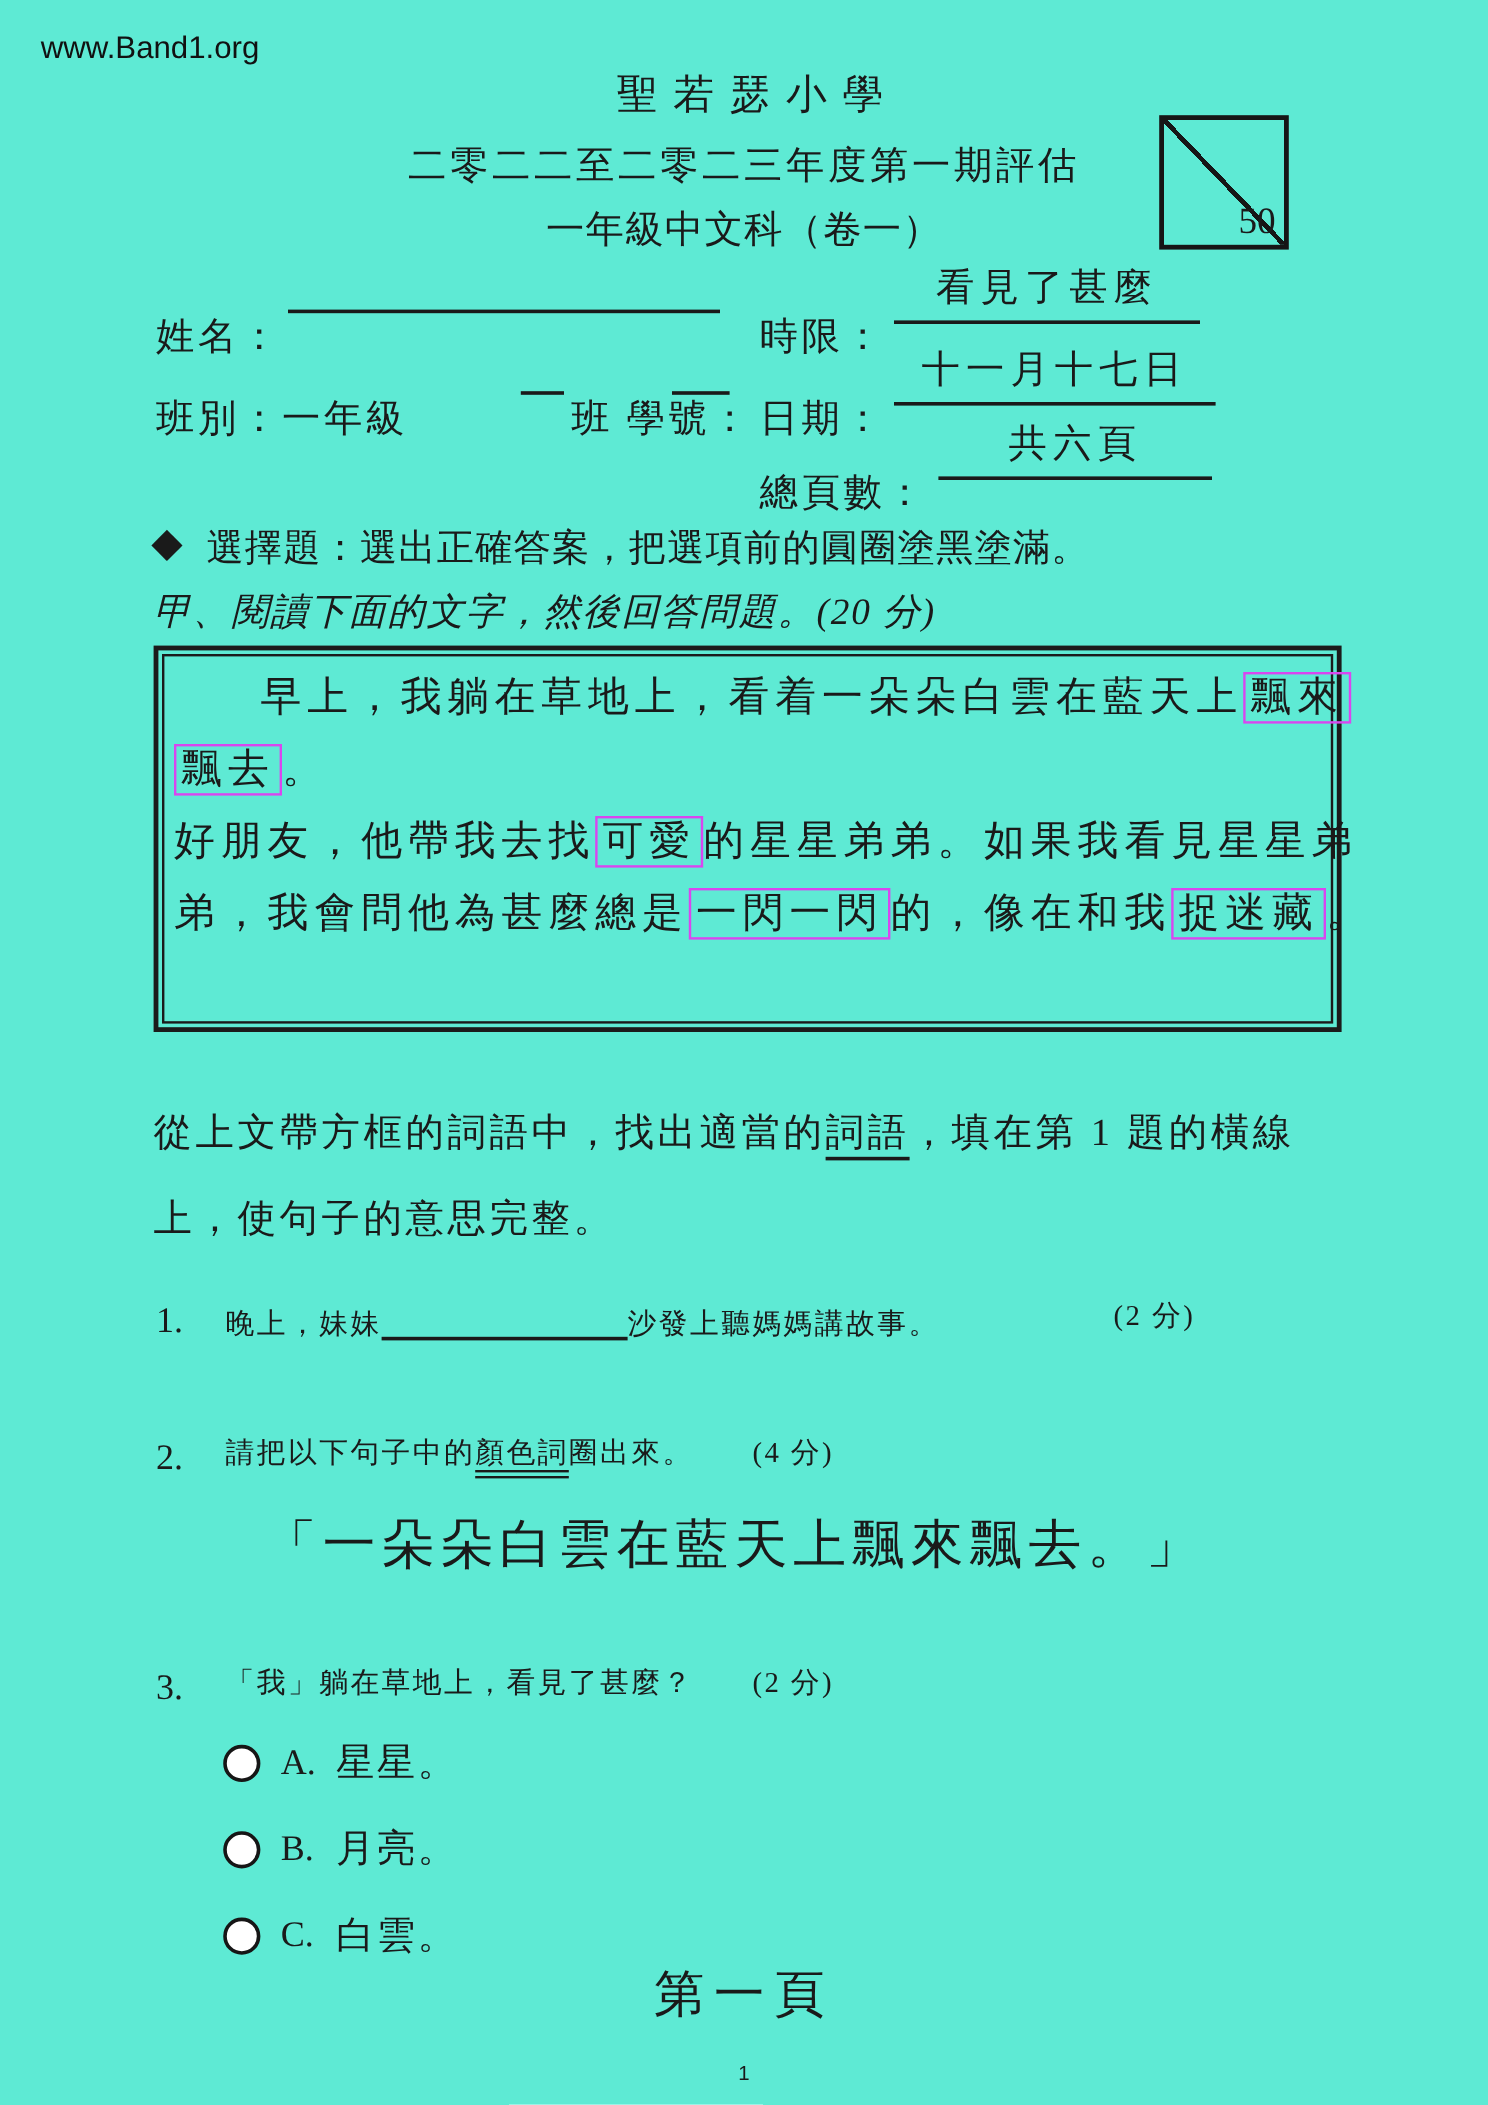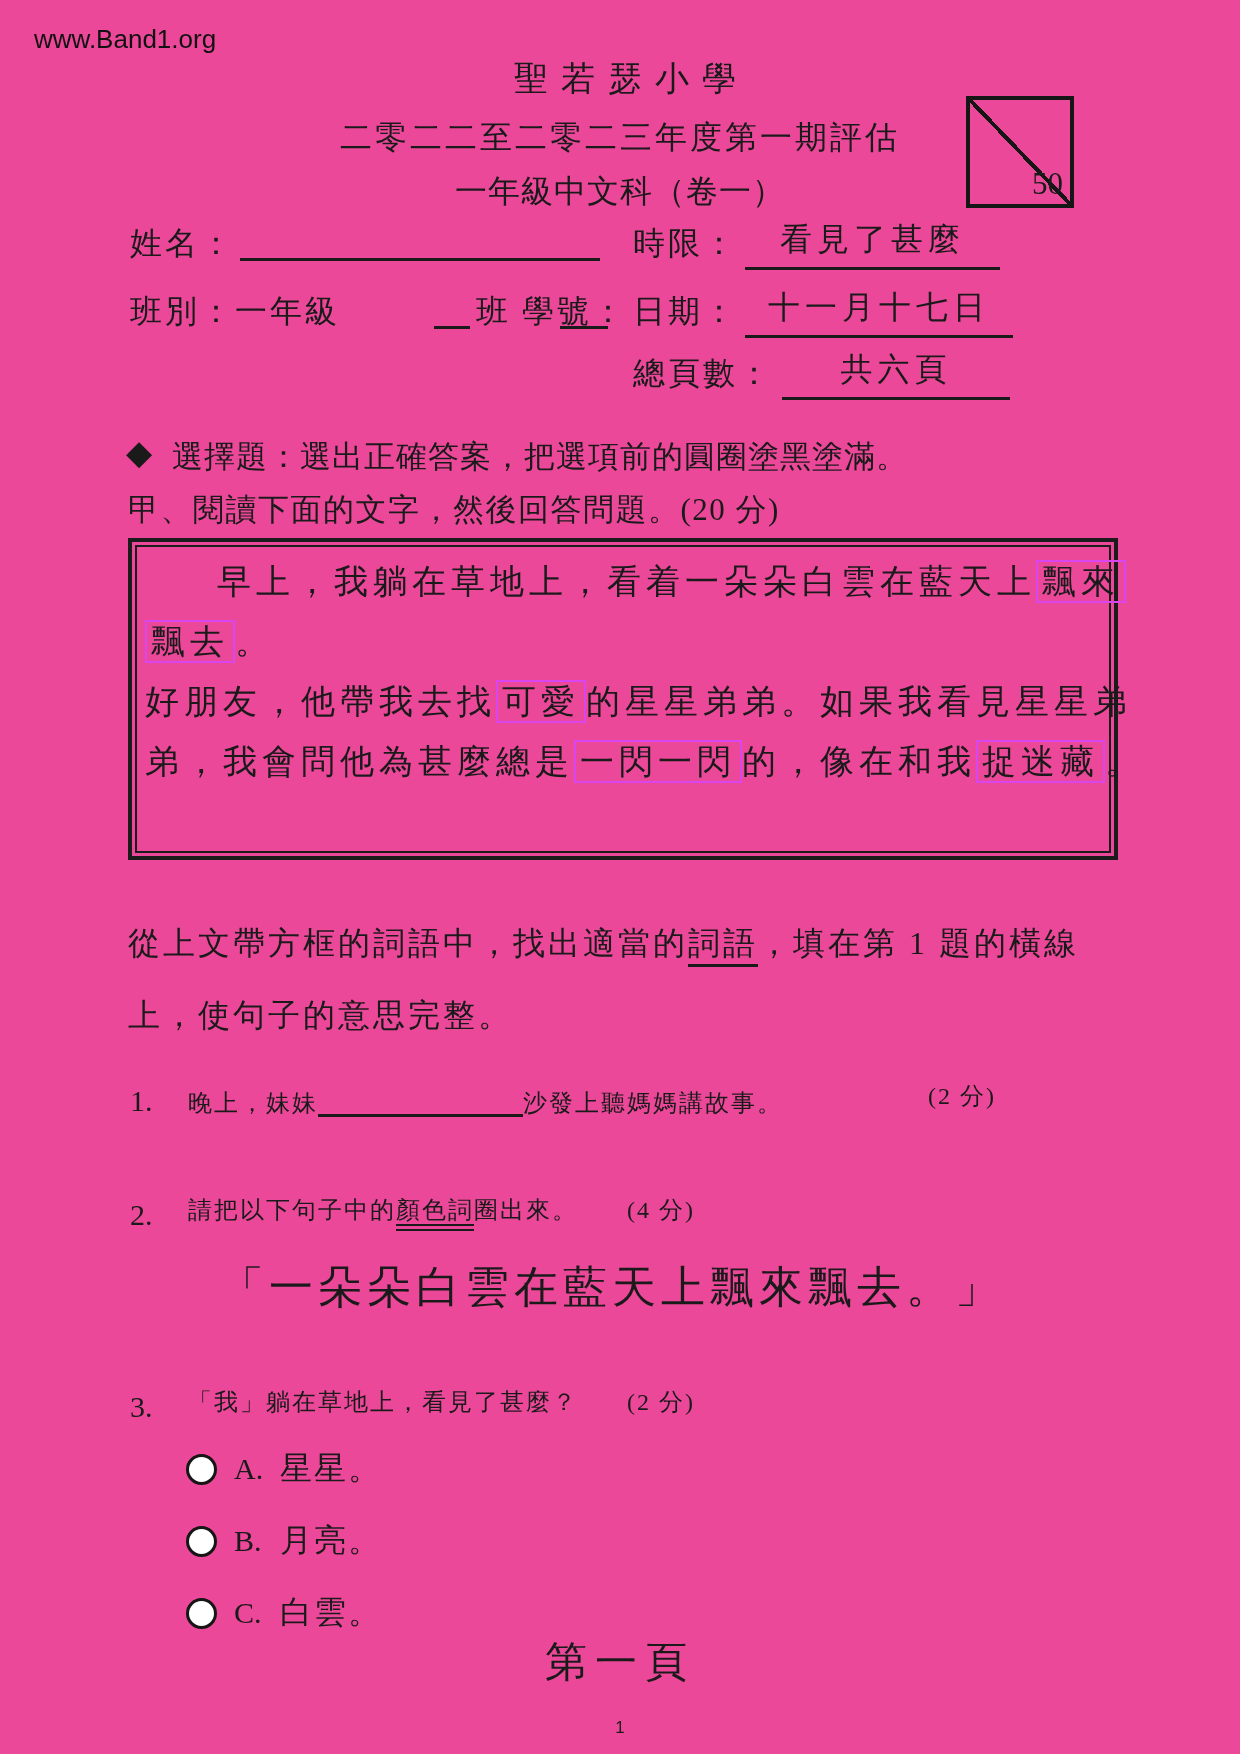--- a/index.html
+++ b/index.html
@@ -7,7 +7,7 @@
     position:relative;
     width:1240px; height:1754px;
     margin:0 auto;
-    background:#ec4899;
+    background:#5eead4;
     color:#1a1a1a;
     font-family:"Liberation Serif","DejaVu Serif",serif;
     overflow:hidden;

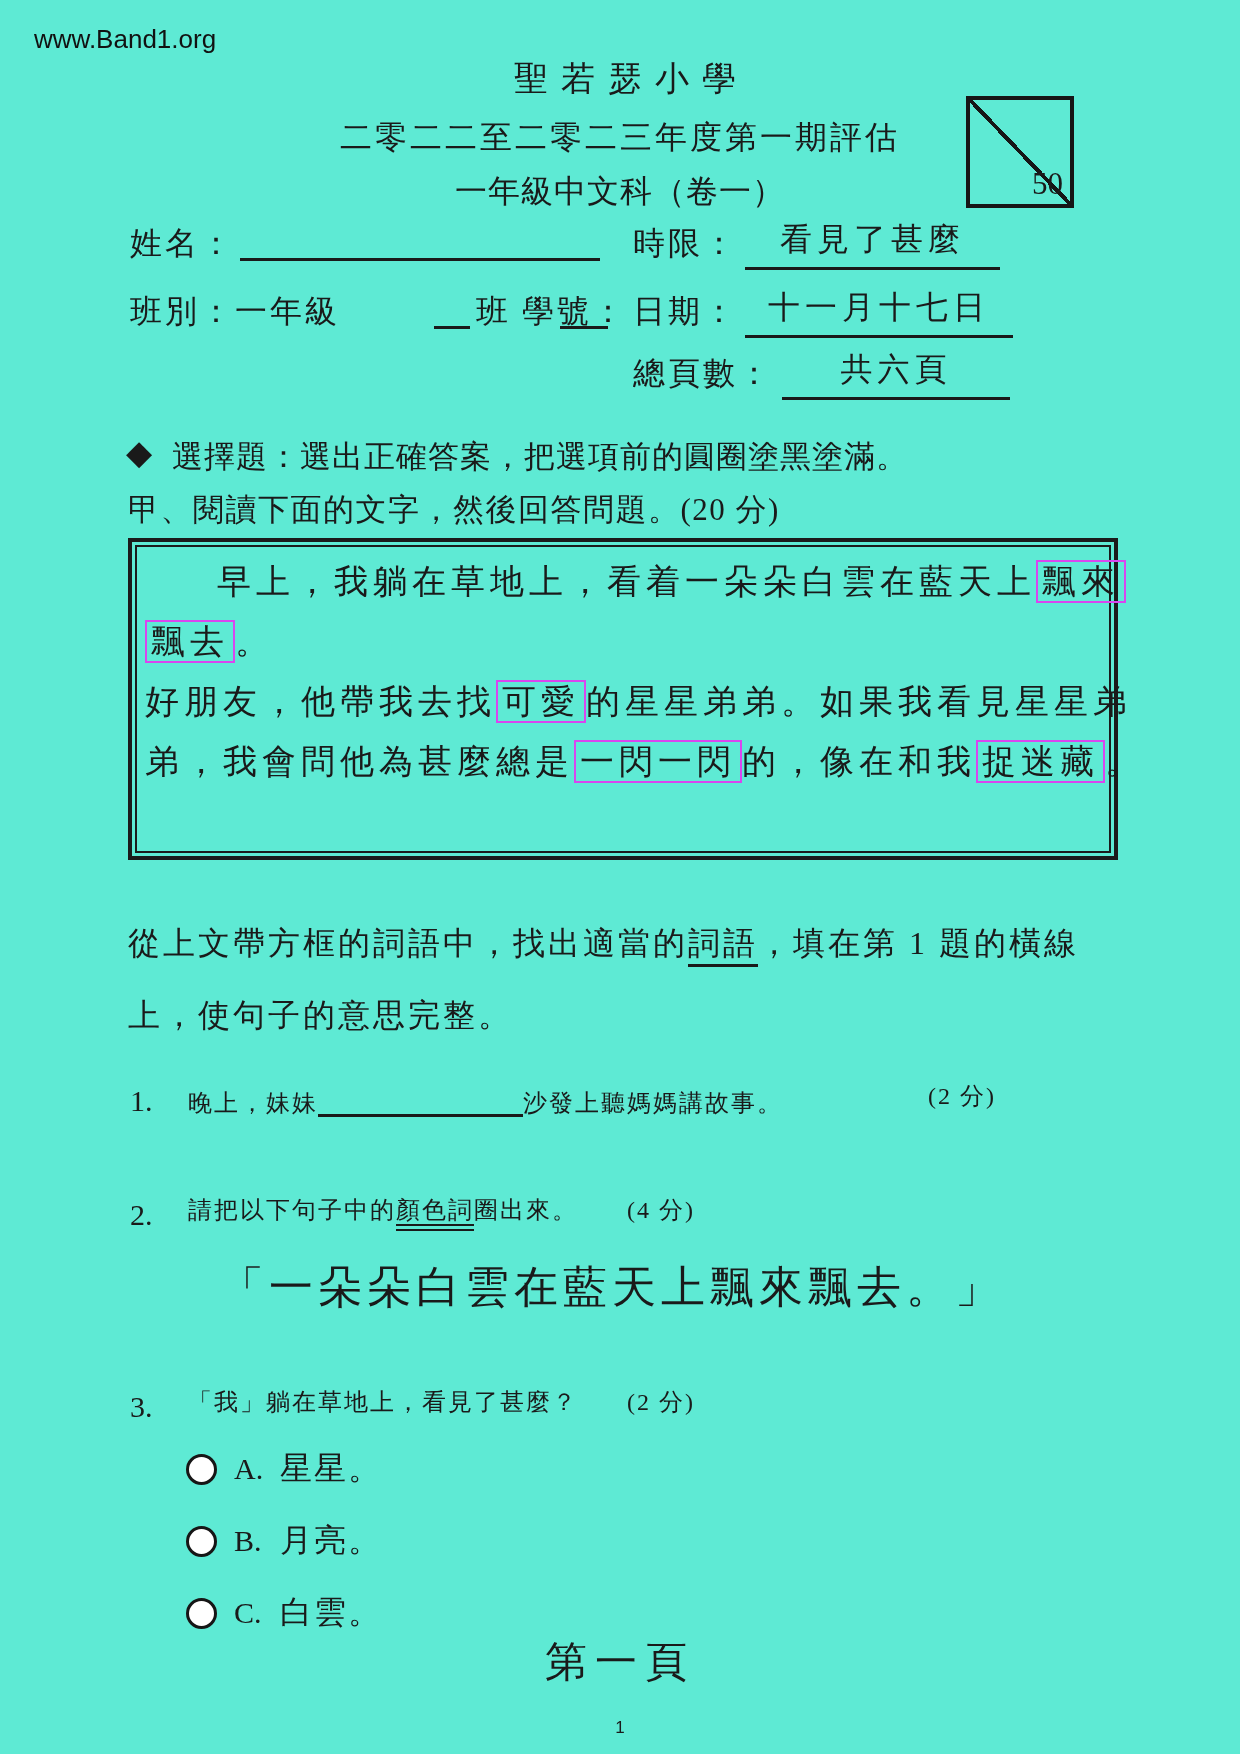--- a/index.html
+++ b/index.html
@@ -35,7 +35,7 @@
     position:absolute; right:7px; bottom:2px;
     font-size:31px; font-family:"Liberation Serif",serif;
   }
-  .lbl { font-size:32px; letter-spacing:3px; }
+  .lbl { font-size:32px; letter-spacing:3px;margin-top:37px; }
   .blank {
     display:inline-block;
     border-bottom:3px solid #1a1a1a;

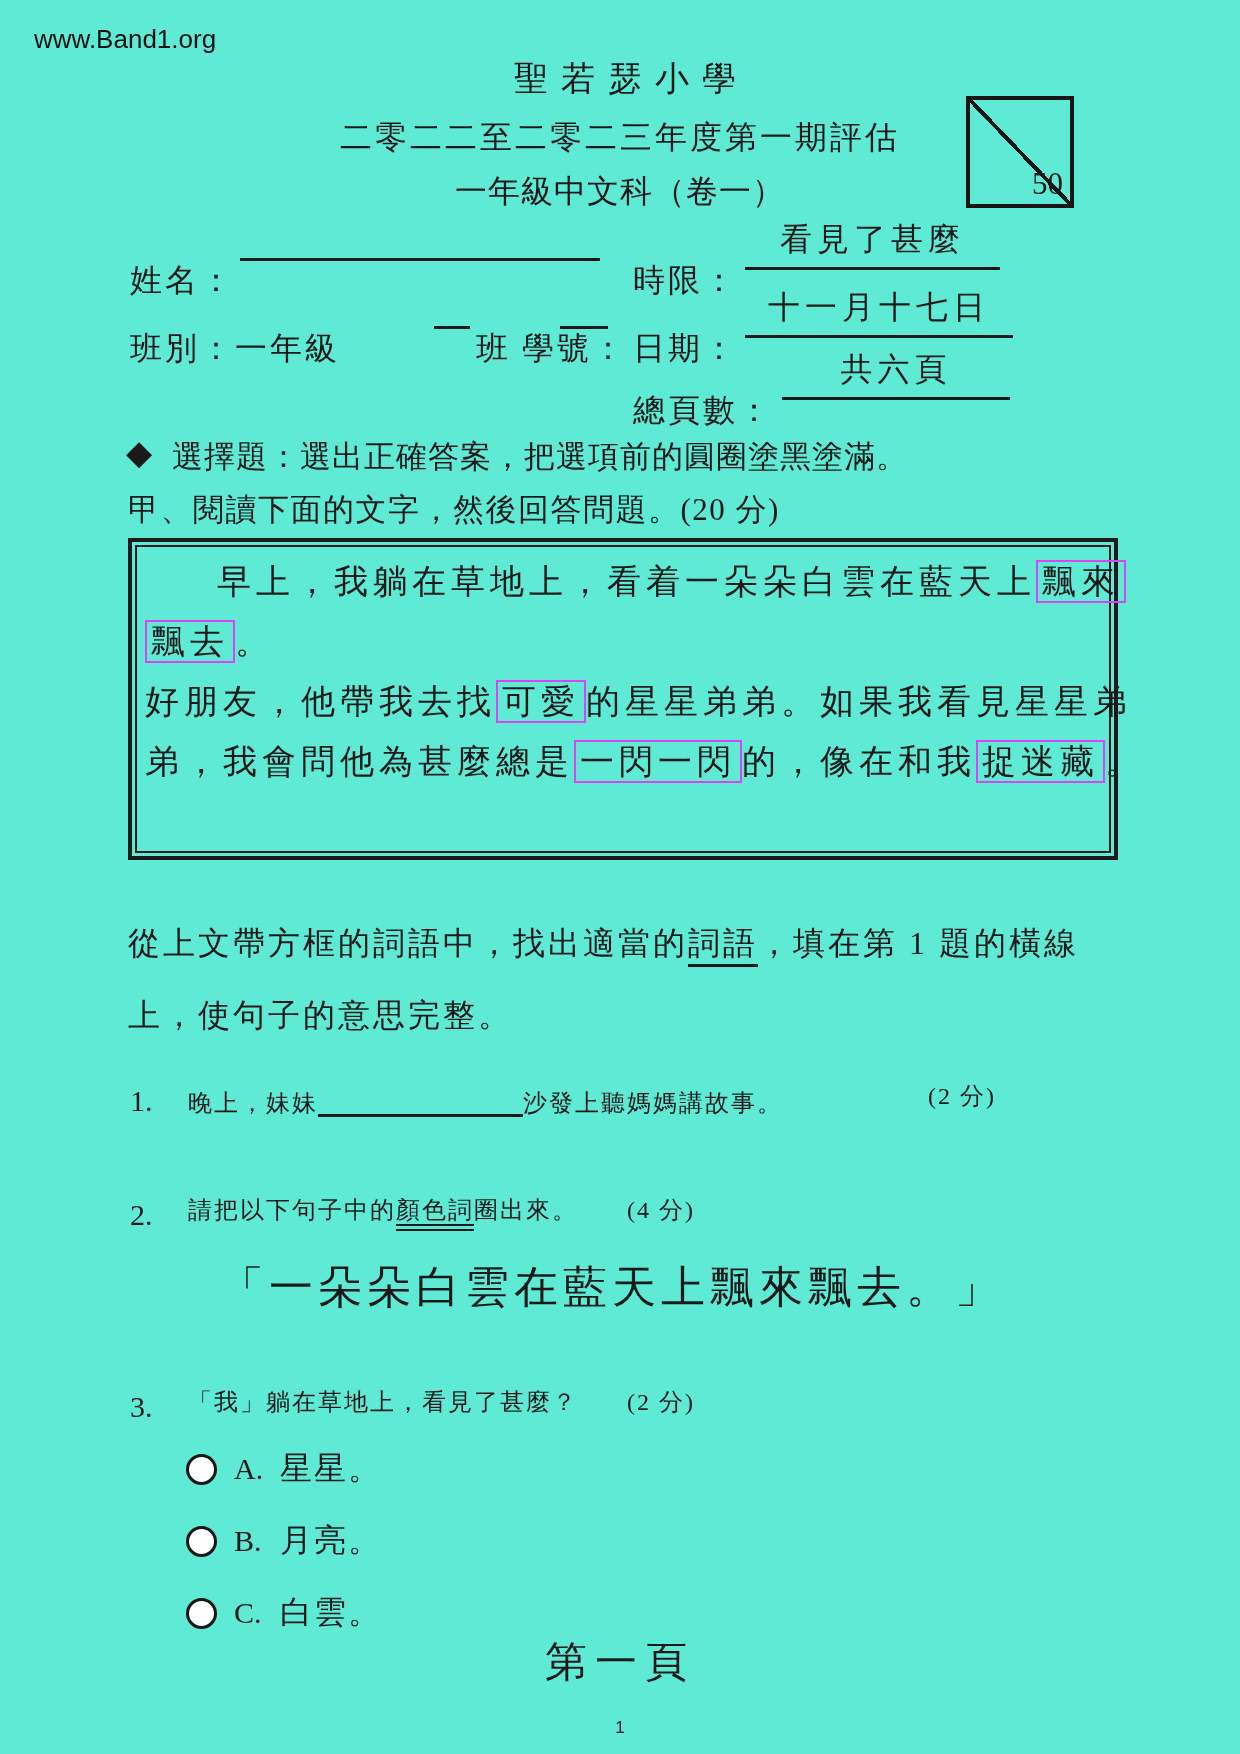--- a/index.html
+++ b/index.html
@@ -52,7 +52,7 @@
   }
   .bullet { left:126px; top:432px; font-size:34px; }
   .mcline { left:172px; top:436px; font-size:31px; letter-spacing:1px; }
-  .sectline { left:128px; top:489px; font-size:31px; letter-spacing:1.5px; }
+  .sectline { left:128px; top:489px; font-size:31px; letter-spacing:1.5px;font-style:italic; }
   .passage-box {
     position:absolute; left:128px; top:538px;
     width:982px; height:314px;

